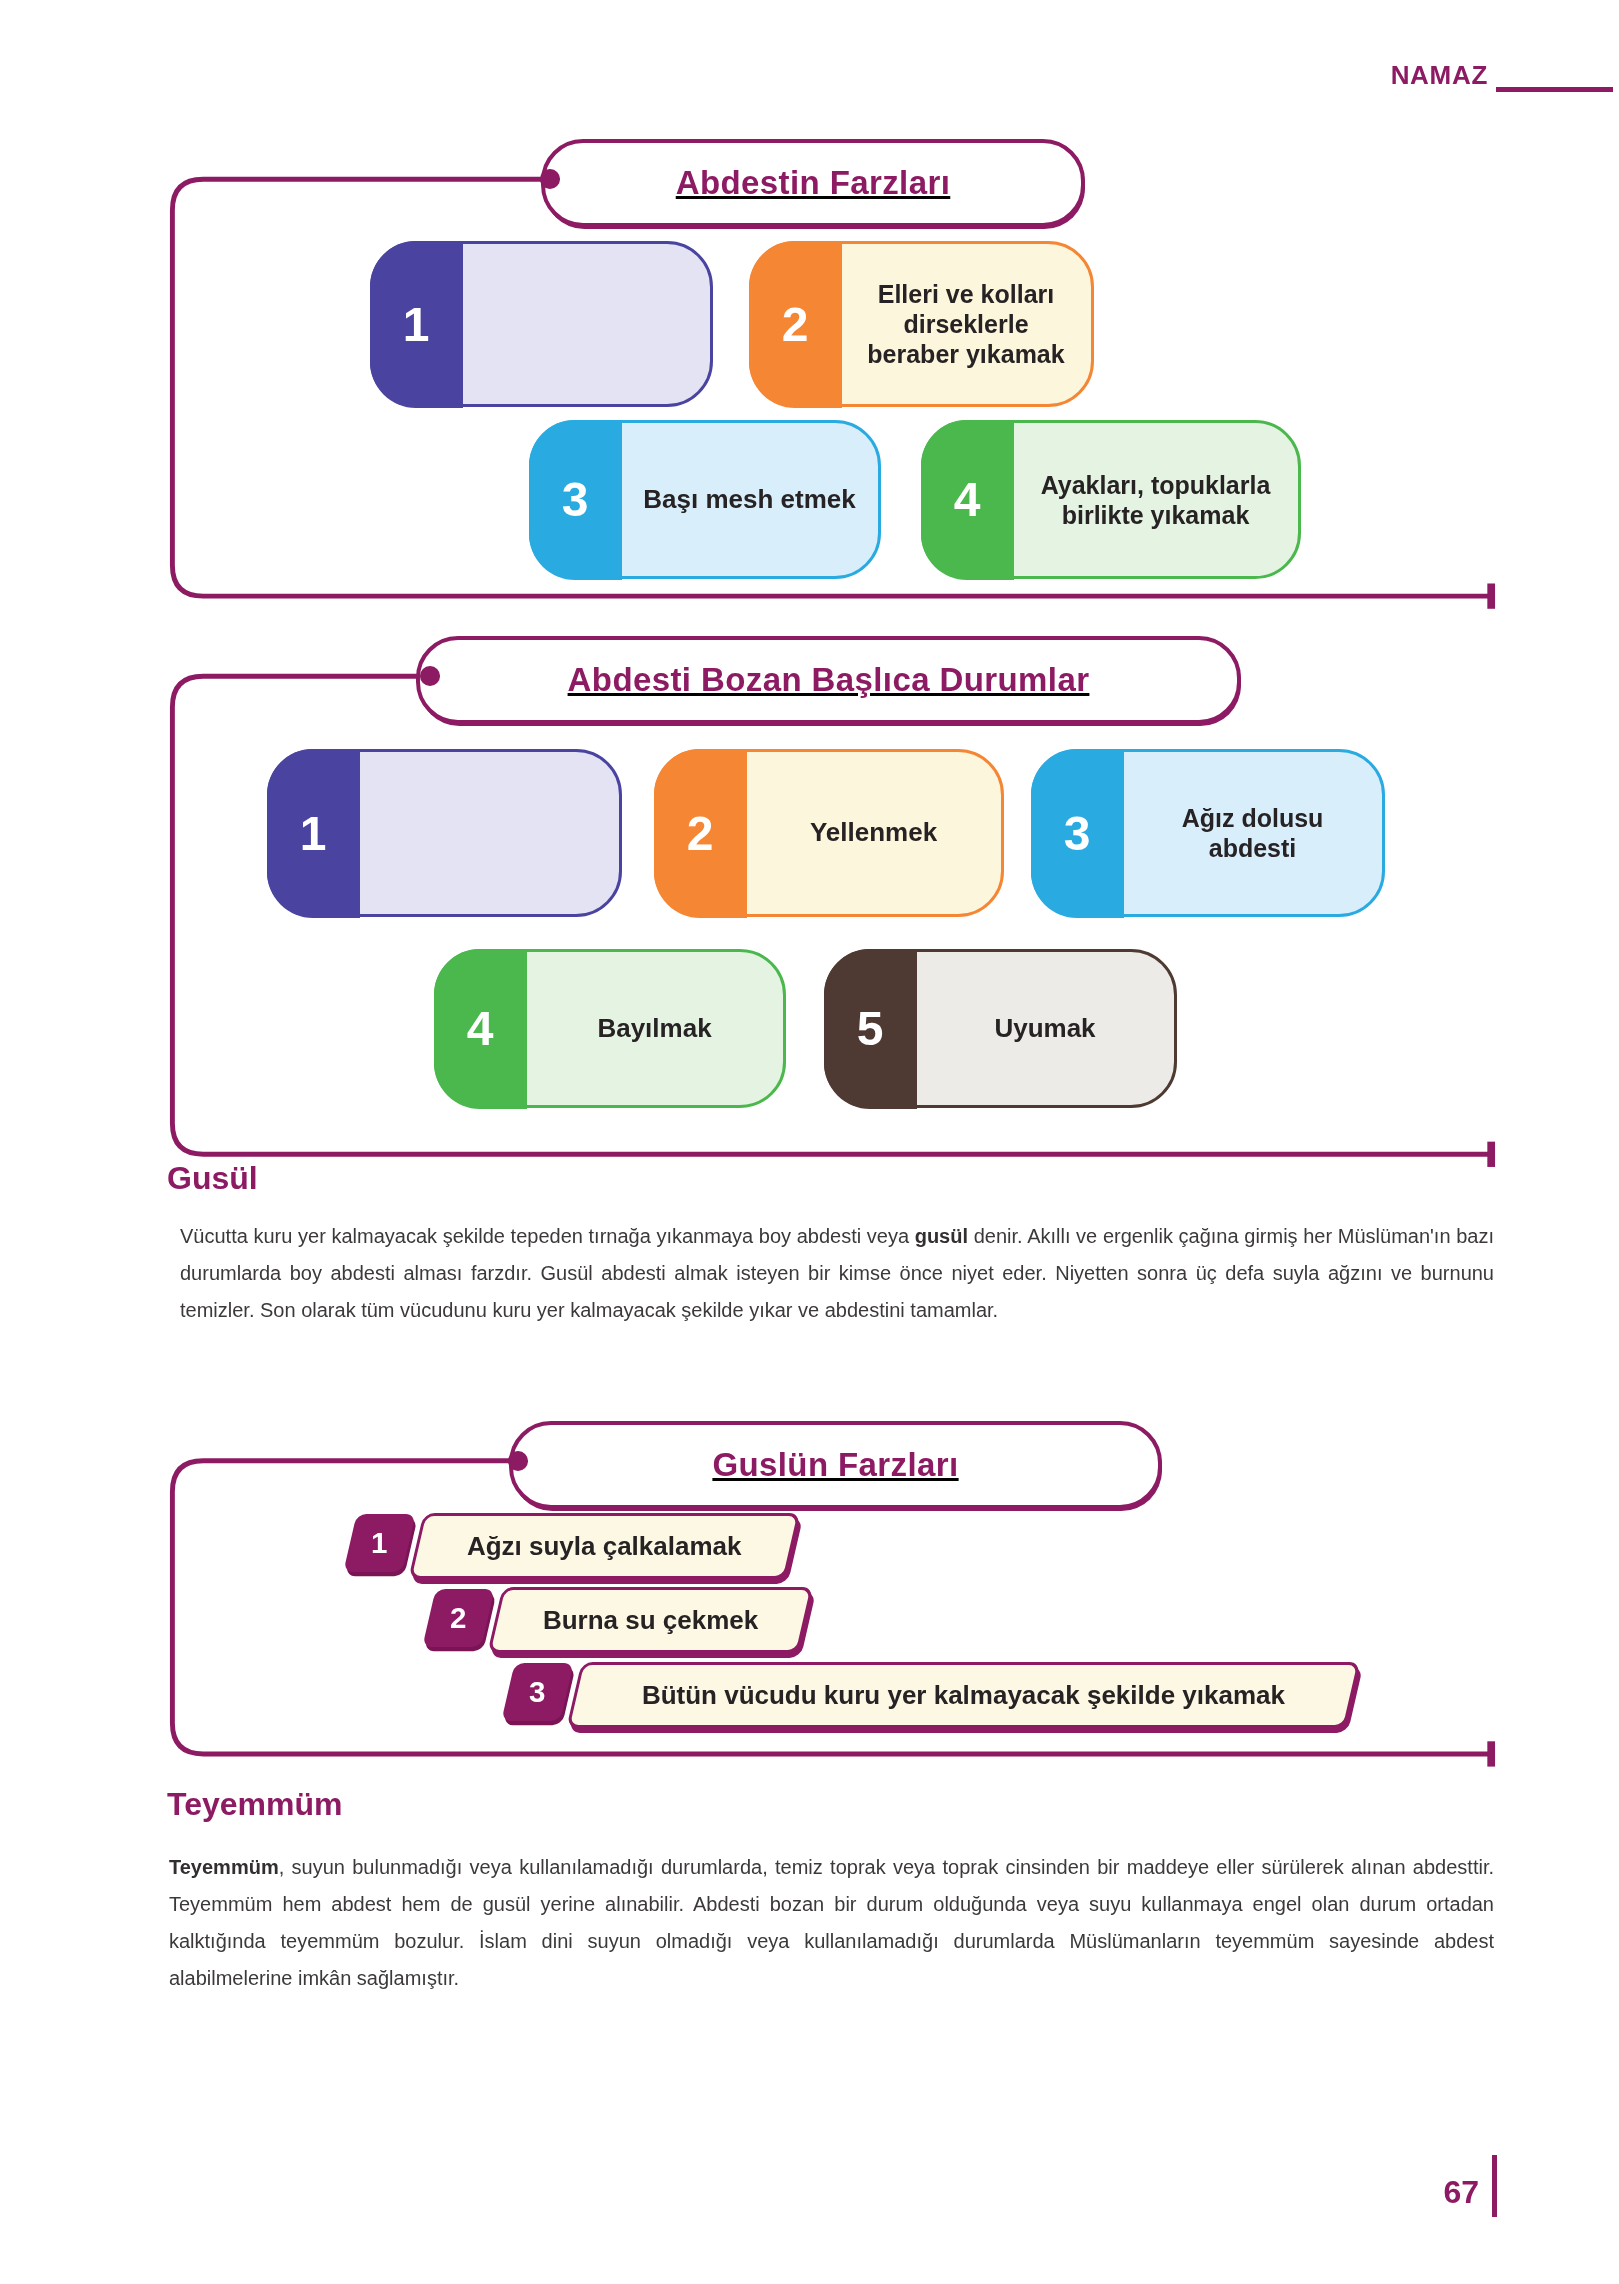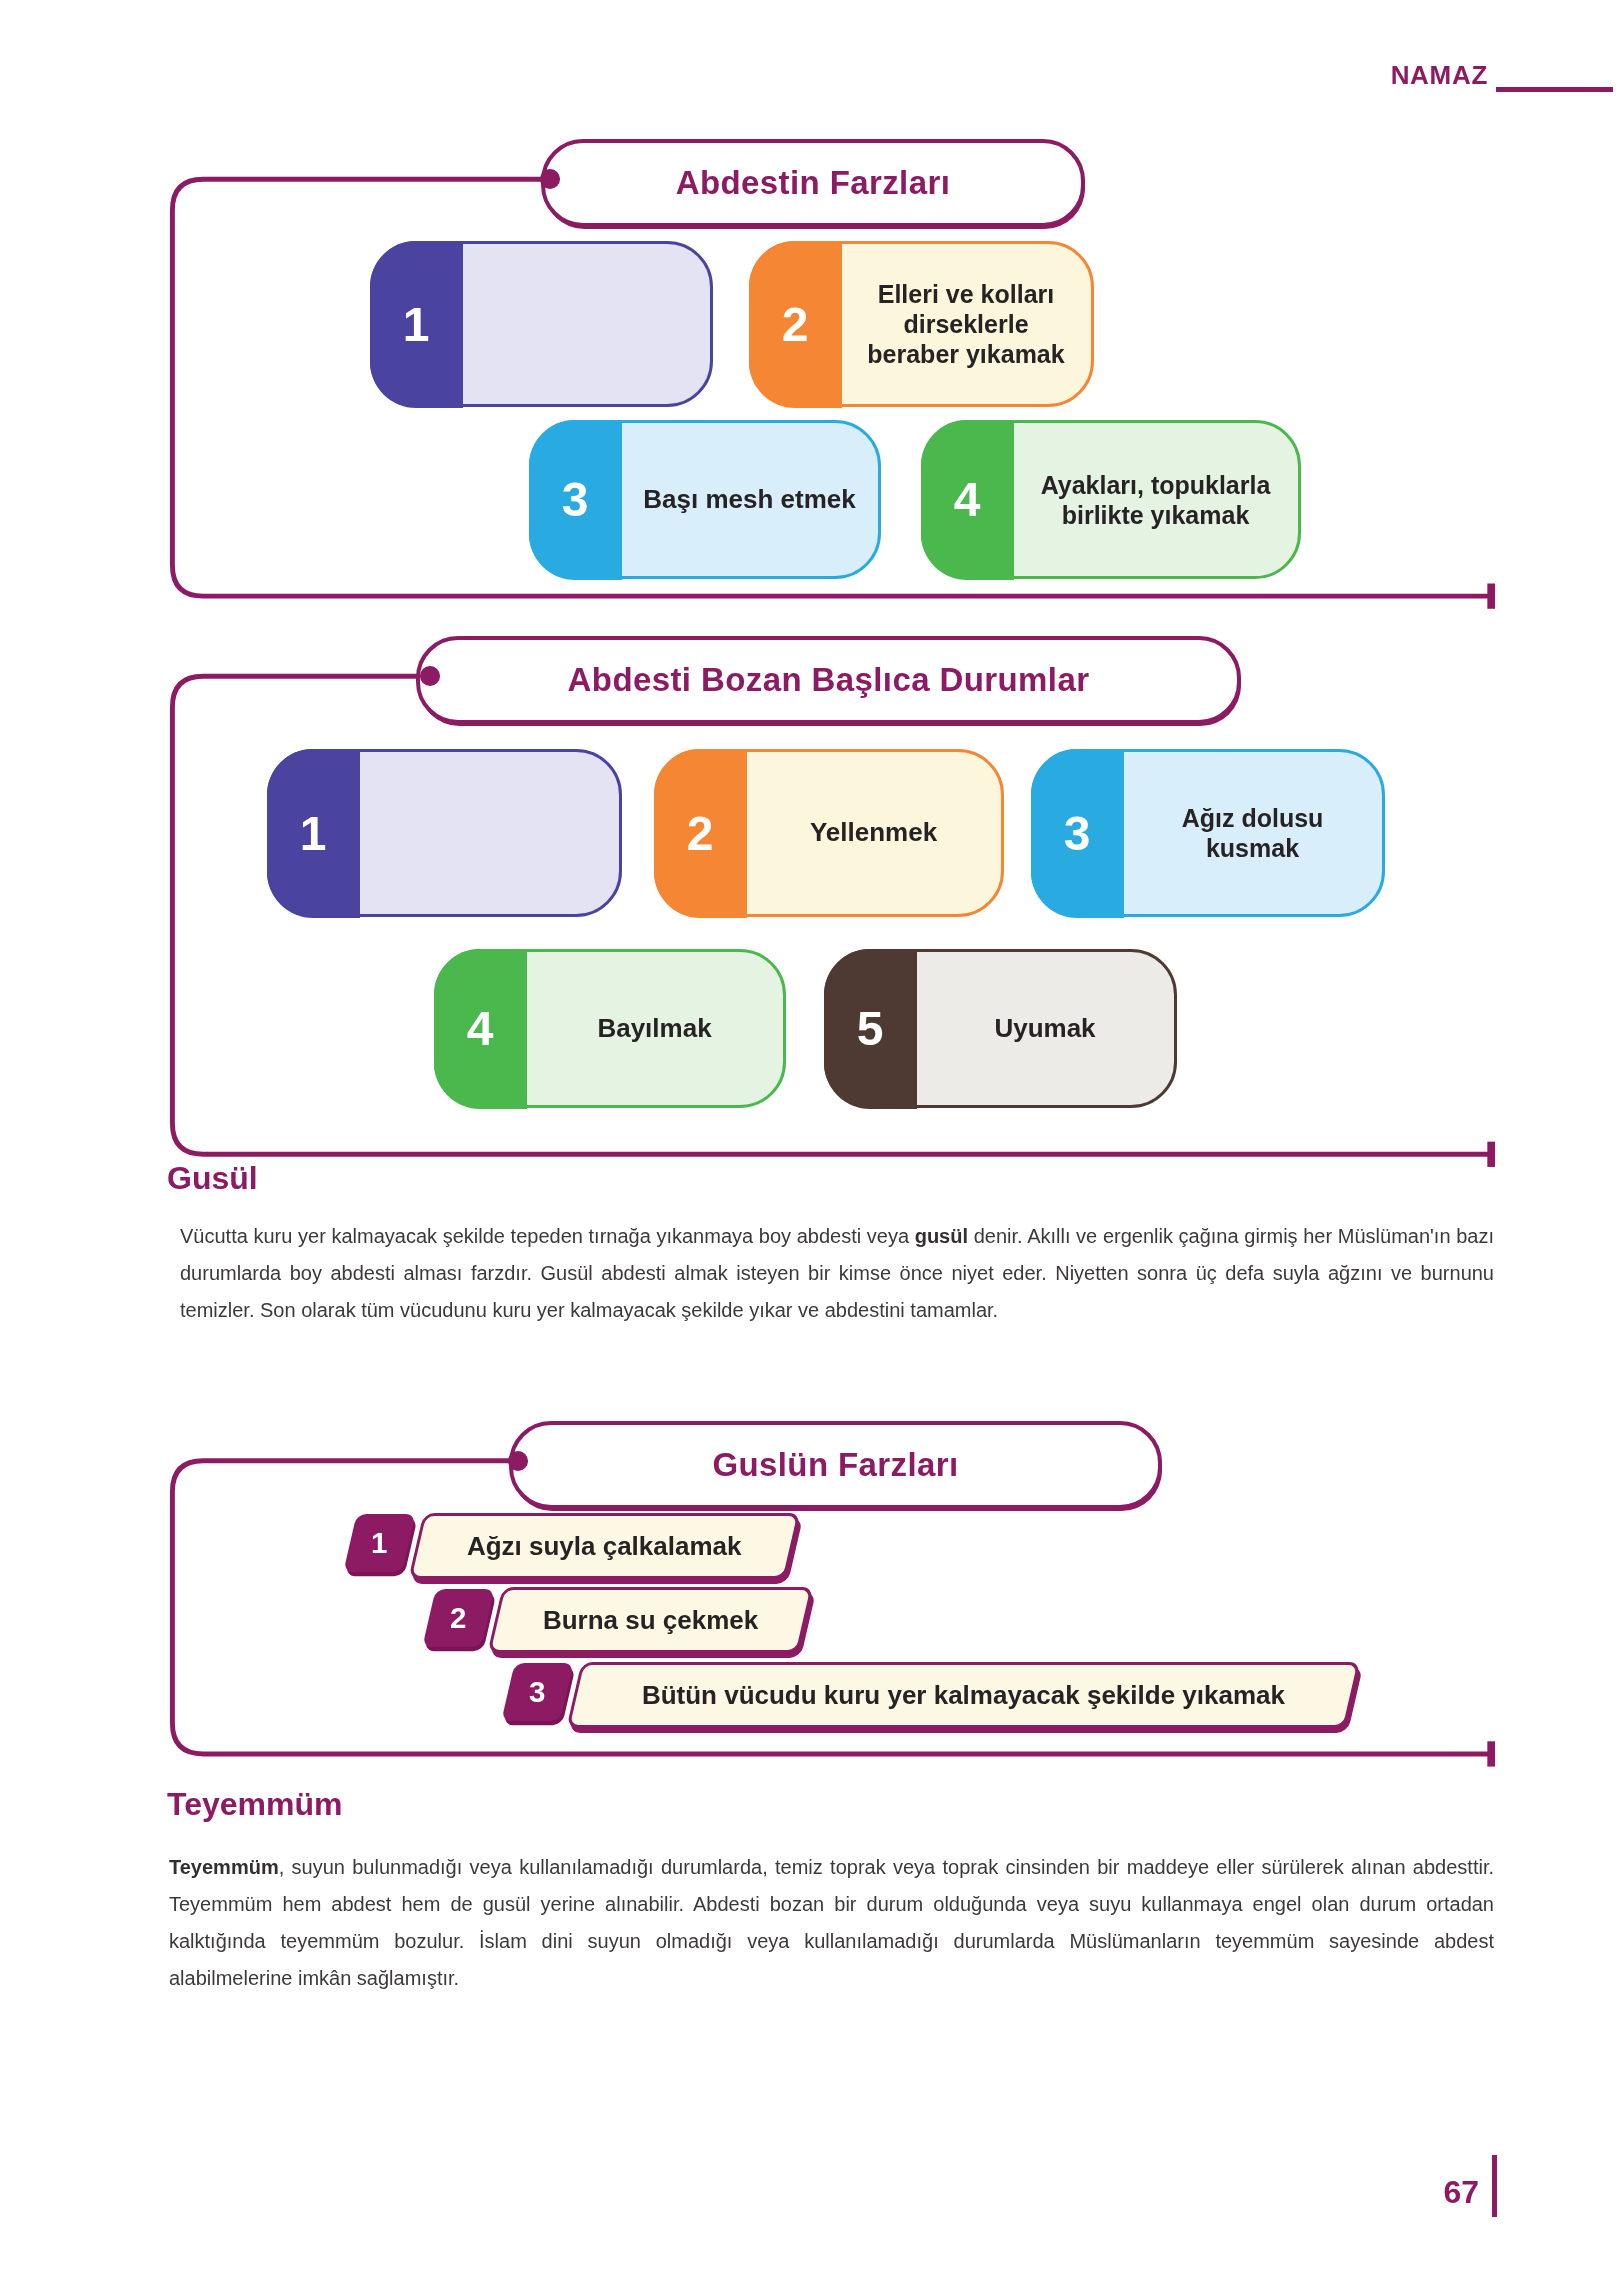--- a/index.html
+++ b/index.html
@@ -16,7 +16,7 @@
 
   
   .cap{position:absolute;background:#ffffff;border:4.2px solid #8d1b63;border-radius:42px;
-    display:flex;align-items:center;justify-content:center;box-shadow:1.4px 3.5px 0 -1.4px #8d1b63;}
+    display:flex;align-items:center;justify-content:center;box-shadow:1.4px 3.5px 0 -1.4px #8d1b63;text-decoration:underline;}
   .cap span{font-size:33px;font-weight:bold;color:#8d1b63;letter-spacing:0.4px;white-space:nowrap;}
   .dot{position:absolute;width:19.7px;height:19.7px;border-radius:50%;background:#8d1b63;}
 

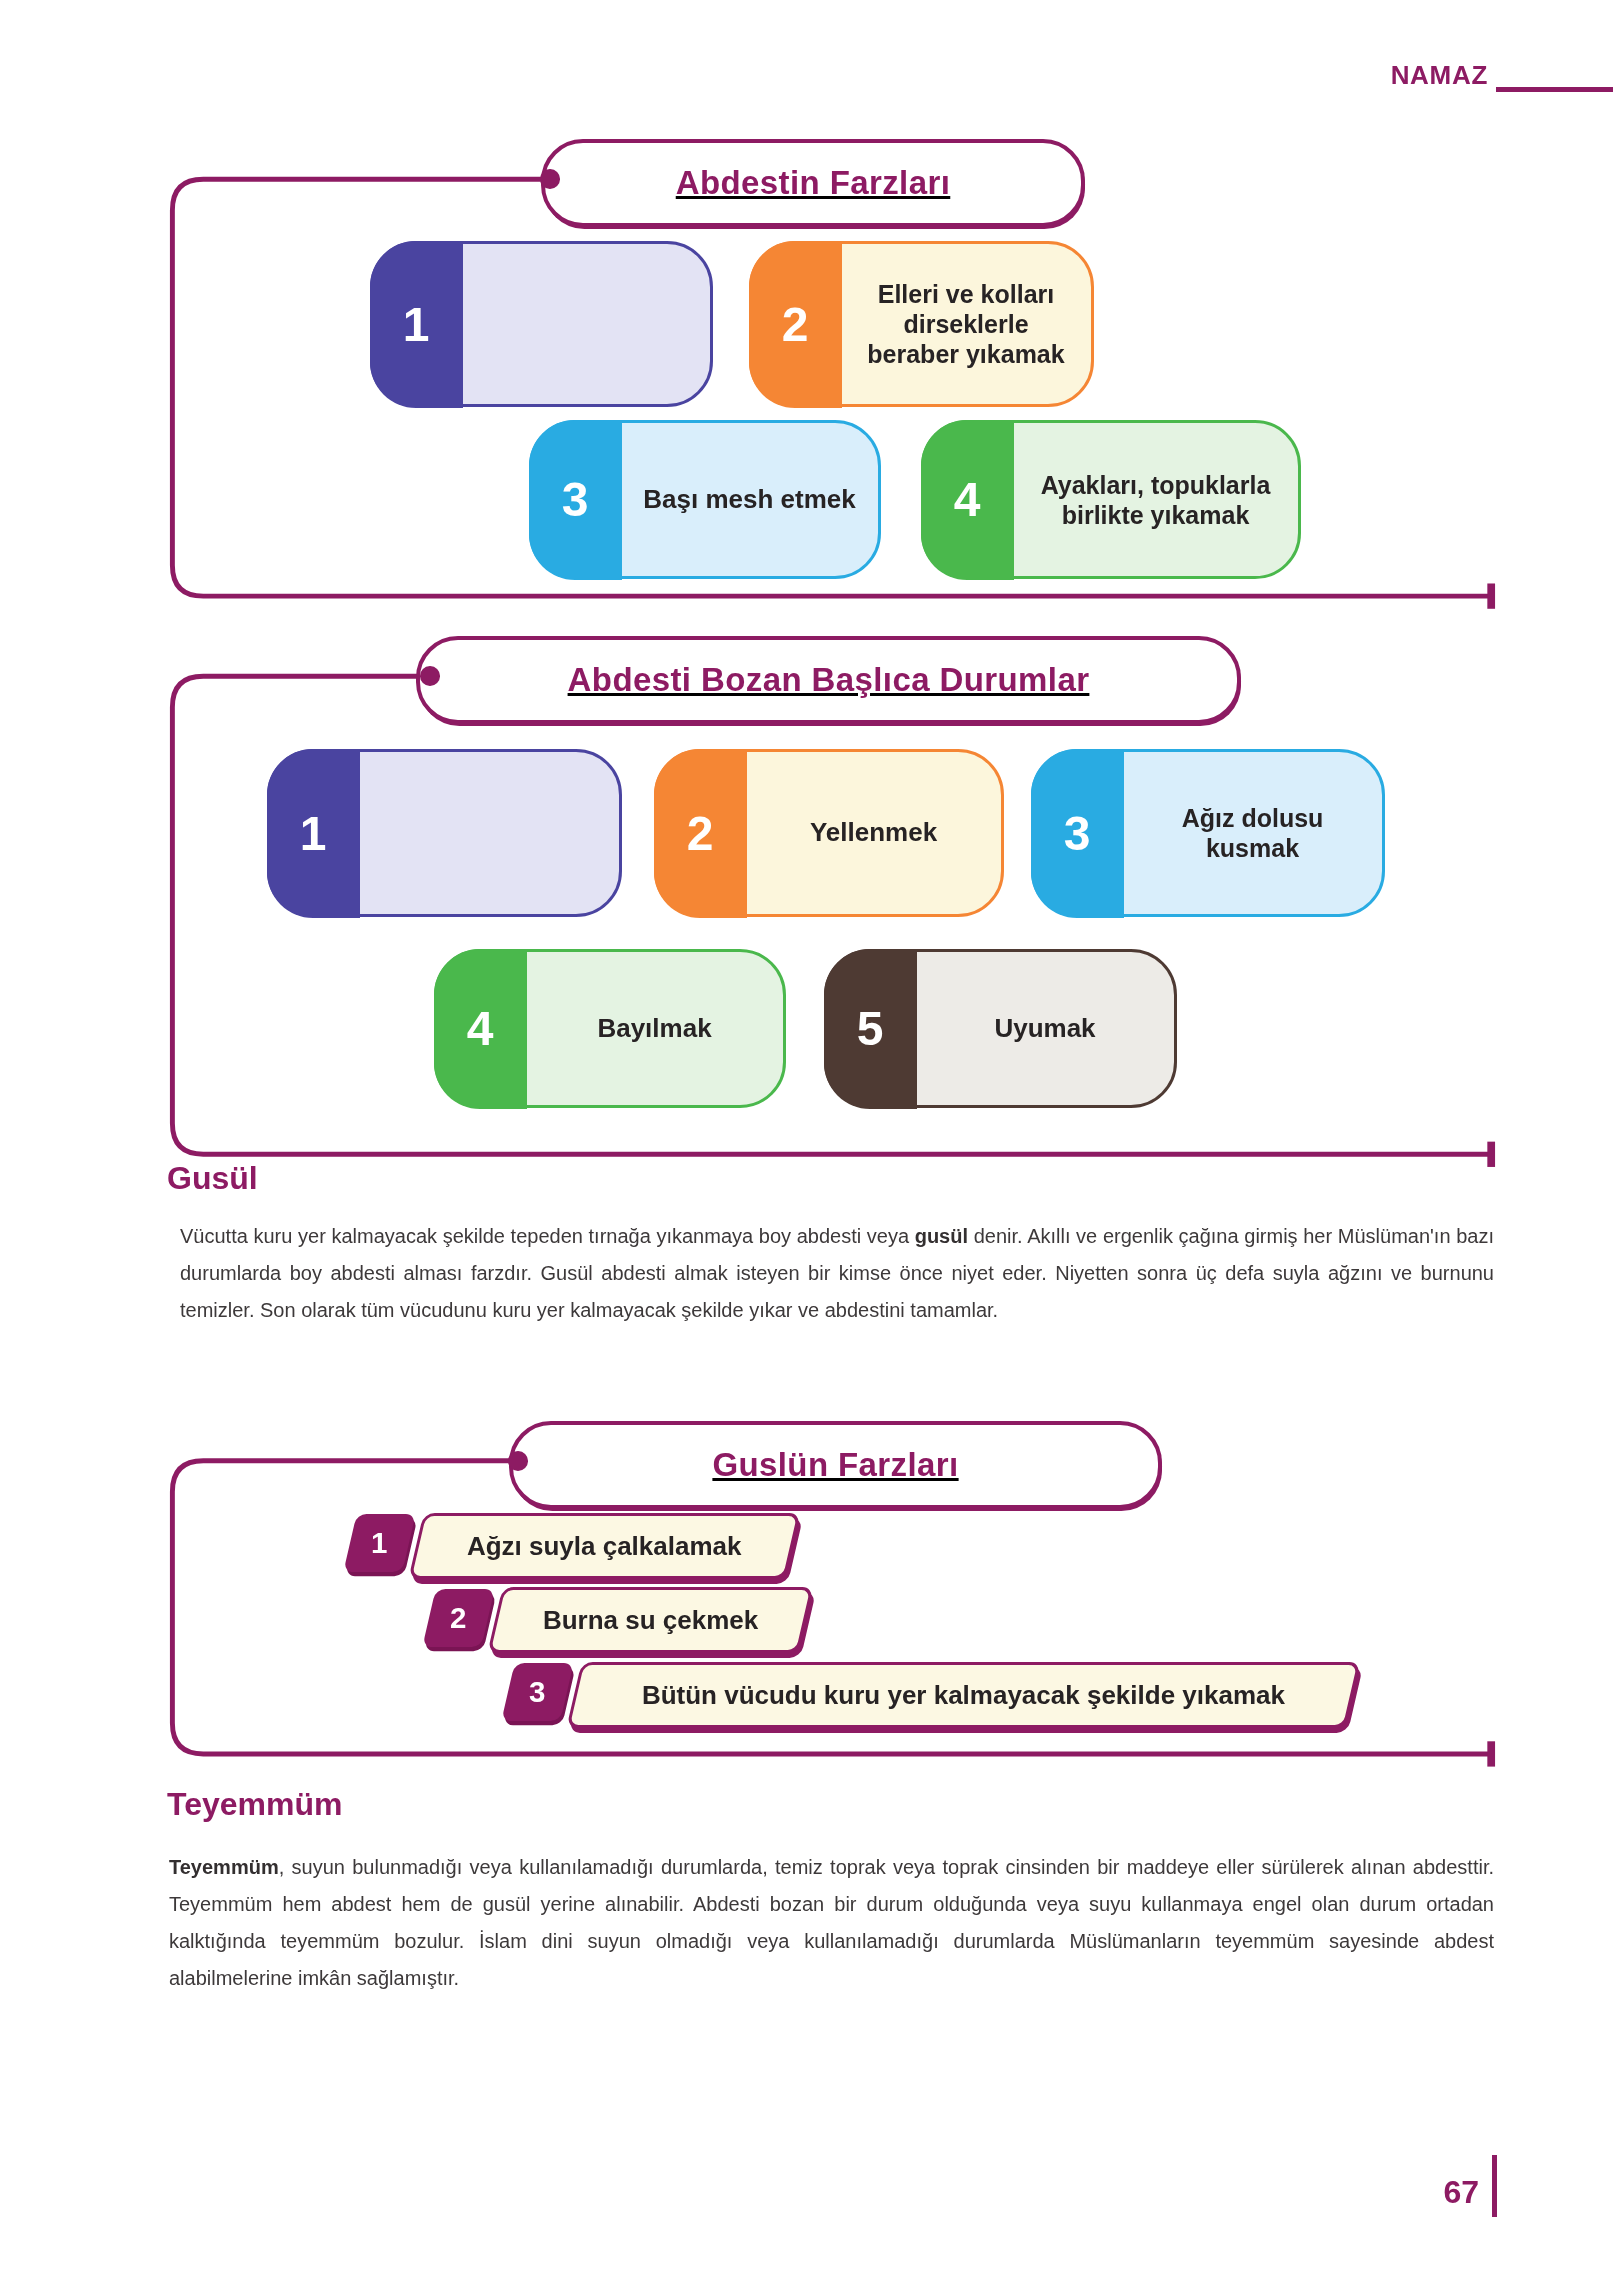--- a/index.html
+++ b/index.html
@@ -121,7 +121,7 @@
     <div class="numblock" style="background: rgb(41, 171, 226);">
       <span>3</span>
       </div>
-    <div class="ptext" style="font-size:25px">Ağız dolusu kusmak</div>
+    <div class="ptext" style="font-size:25px">Ağız dolusu abdesti</div>
   </div>
 
   <div class="pill" style="left: 434px; top: 949px; width: 346px; height: 153px; border-color: rgb(74, 184, 76); background: rgb(228, 243, 226);">

